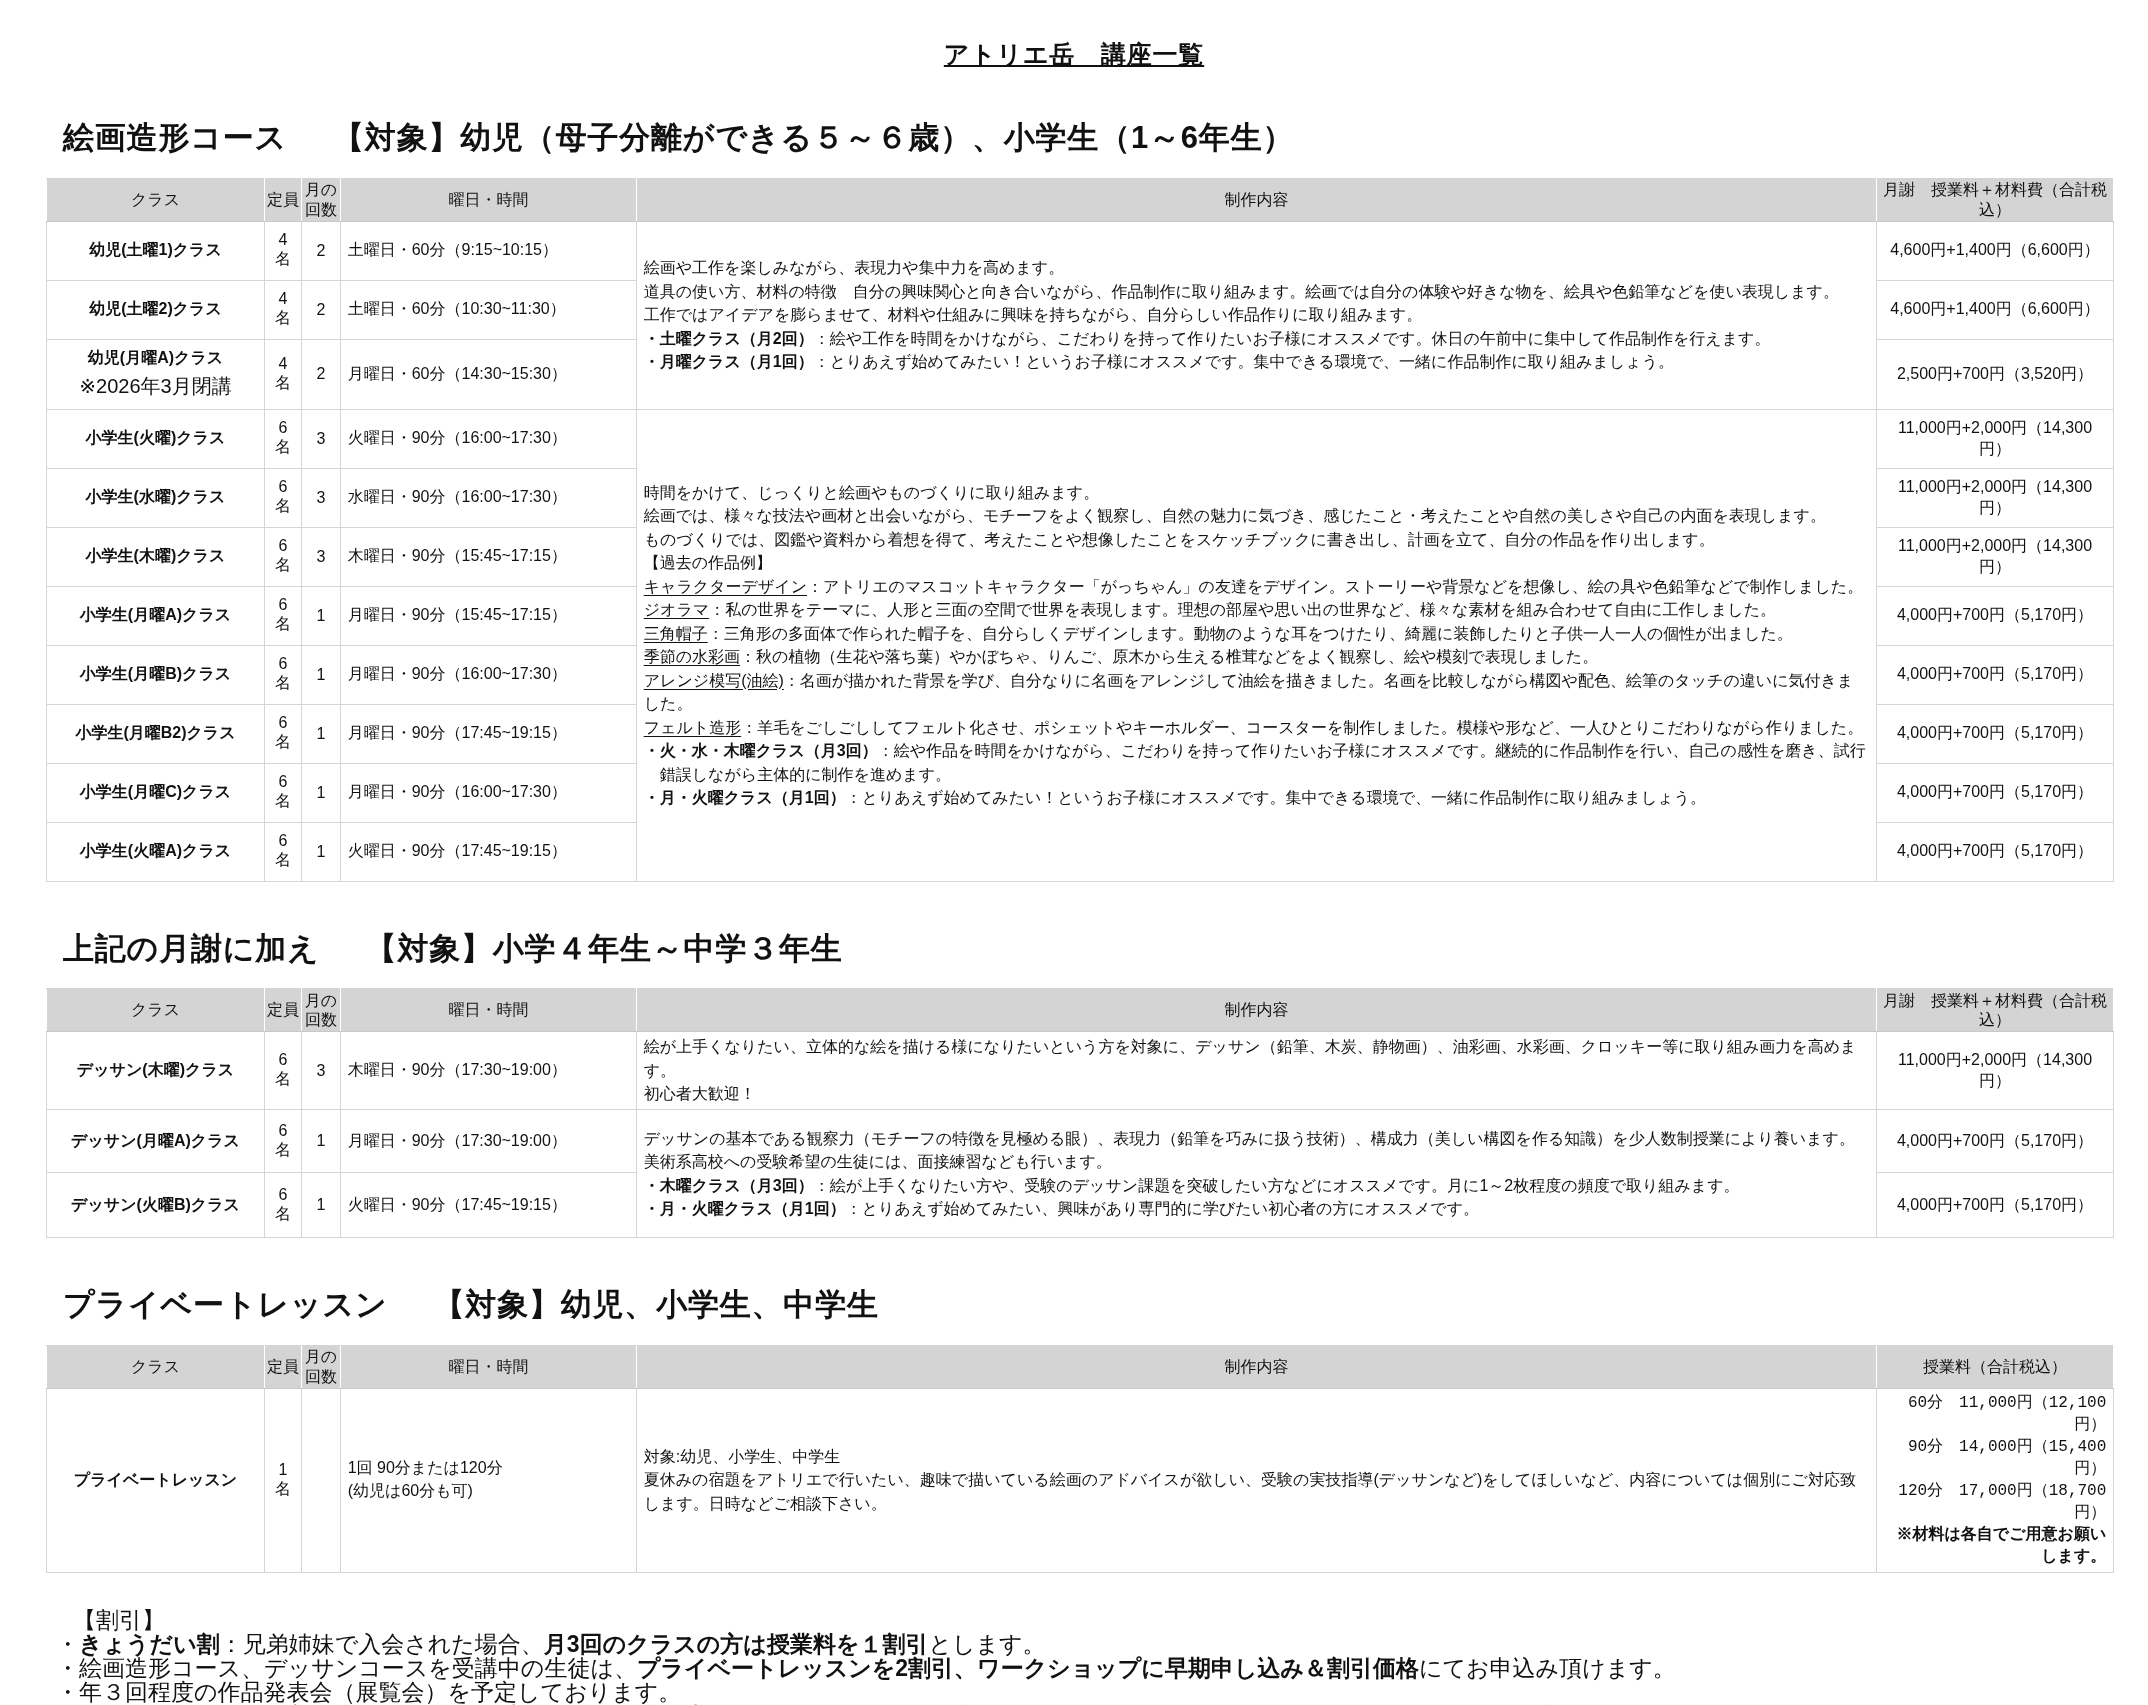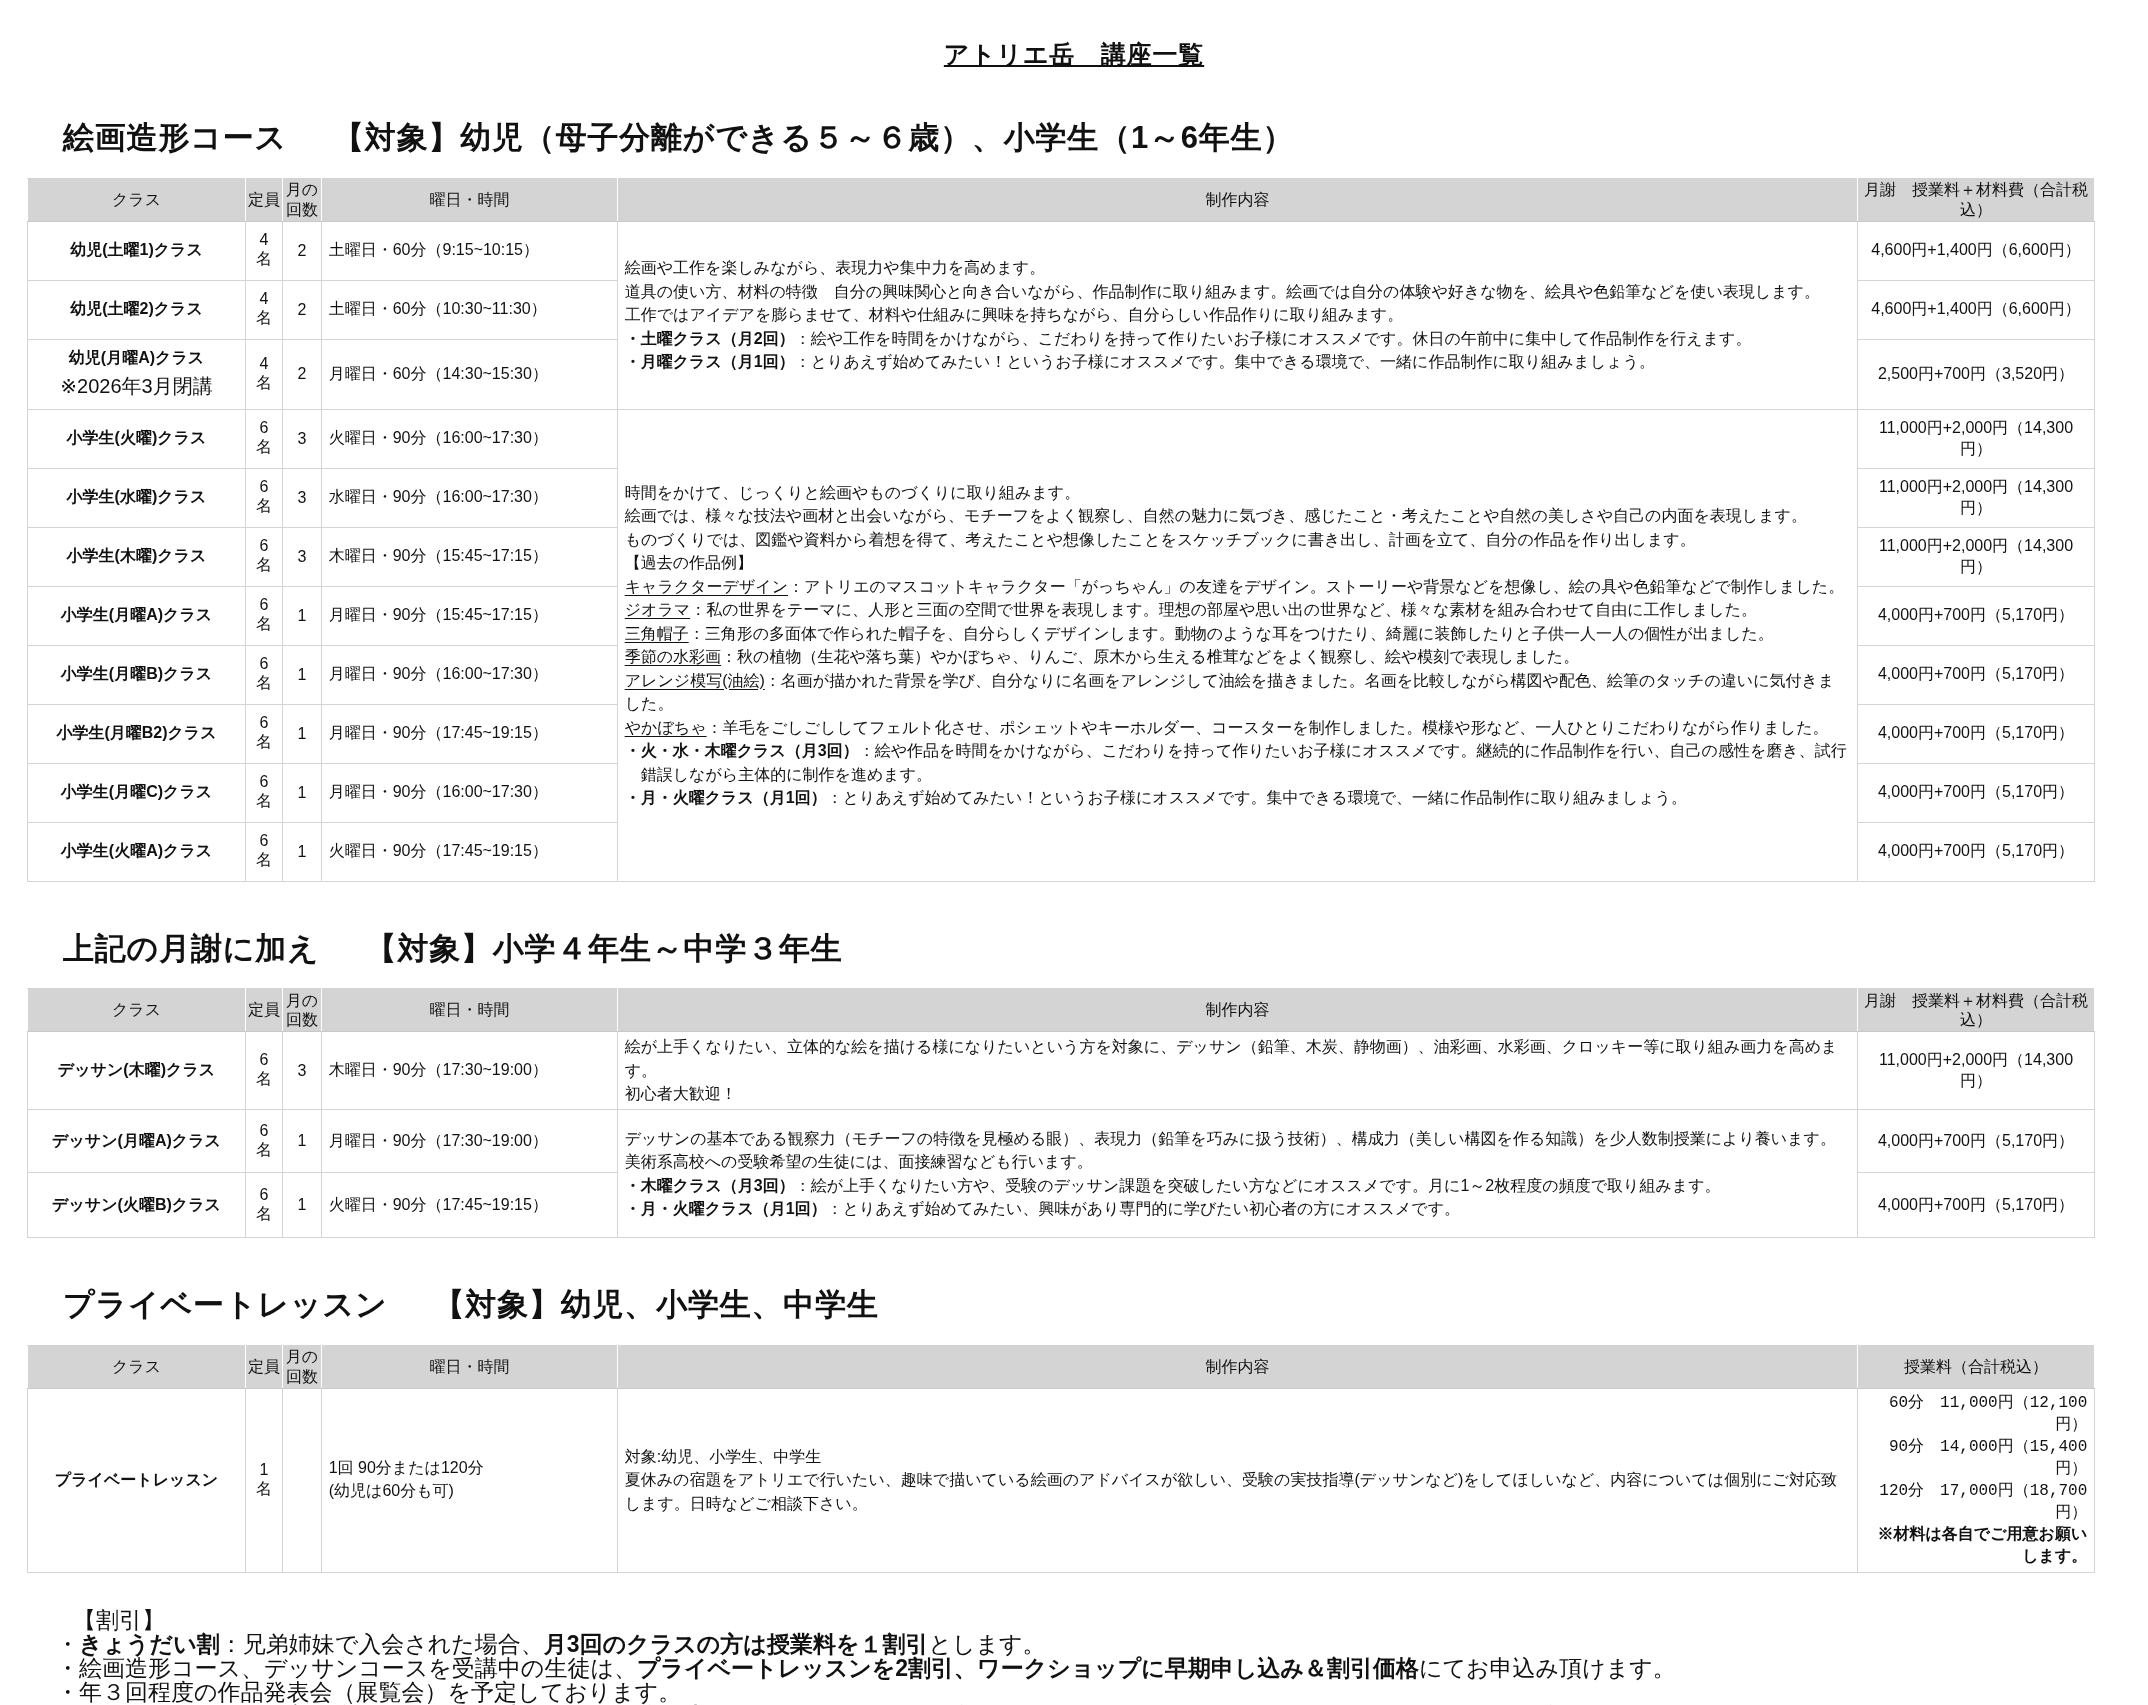--- a/index.html
+++ b/index.html
@@ -18,7 +18,7 @@
   .section-heading .target{margin-left:46px;}
   table.course{
     border-collapse:collapse;table-layout:fixed;
-    margin-left:27px;width:2067px;border-radius:8px;
+    margin-left:46px;width:2067px;border-radius:8px;
   }
   table.course th{
     background:#d4d4d4;font-weight:normal;font-size:16px;

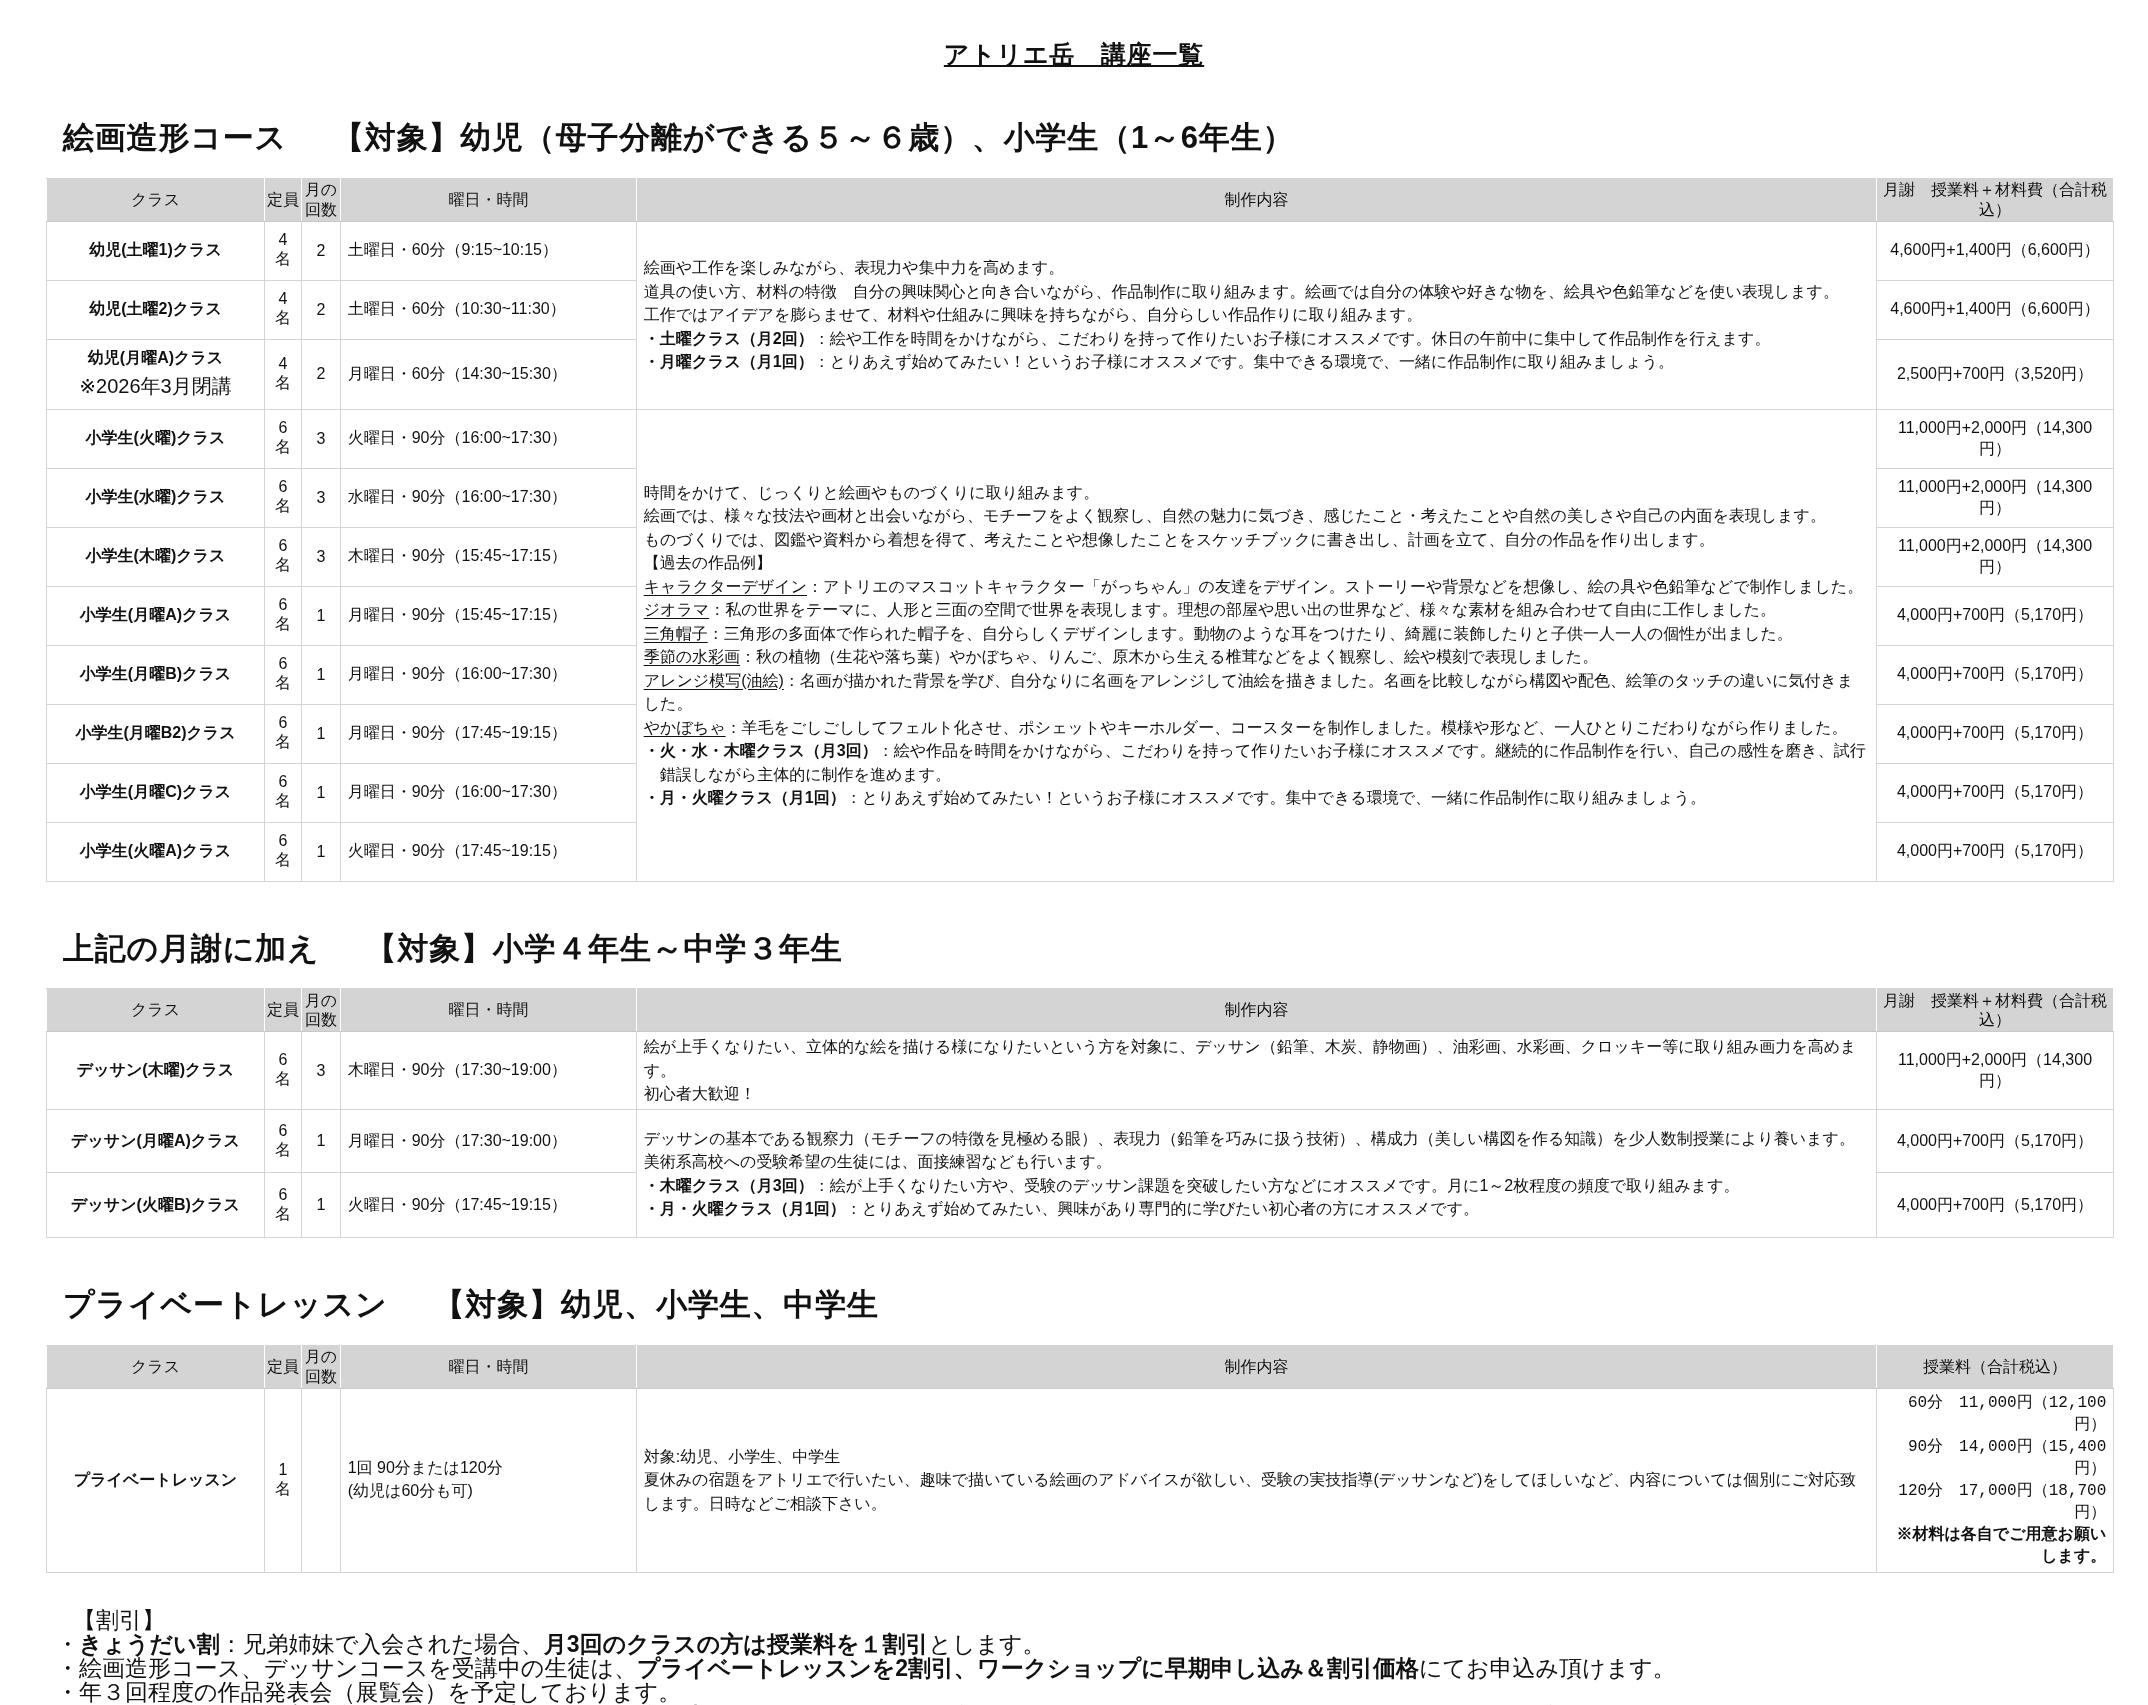--- a/index.html
+++ b/index.html
@@ -129,7 +129,7 @@
         <p><span class="u">三角帽子</span><span>：三角形の多面体で作られた帽子を、自分らしくデザインします。動物のような耳をつけたり、綺麗に装飾したりと子供一人一人の個性が出ました。</span></p>
         <p><span class="u">季節の水彩画</span><span>：秋の植物（生花や落ち葉）やかぼちゃ、りんご、原木から生える椎茸などをよく観察し、絵や模刻で表現しました。</span></p>
         <p><span class="u">アレンジ模写(油絵)</span><span>：名画が描かれた背景を学び、自分なりに名画をアレンジして油絵を描きました。名画を比較しながら構図や配色、絵筆のタッチの違いに気付きました。</span></p>
-        <p><span class="u">やかぼちゃ</span><span>：羊毛をごしごししてフェルト化させ、ポシェットやキーホルダー、コースターを制作しました。模様や形など、一人ひとりこだわりながら作りました。</span></p>
+        <p><span class="u">フェルト造形</span><span>：羊毛をごしごししてフェルト化させ、ポシェットやキーホルダー、コースターを制作しました。模様や形など、一人ひとりこだわりながら作りました。</span></p>
         <p class="bullet"><b>・火・水・木曜クラス（月3回）</b><span>：絵や作品を時間をかけながら、こだわりを持って作りたいお子様にオススメです。継続的に作品制作を行い、自己の感性を磨き、試行錯誤しながら主体的に制作を進めます。</span></p>
         <p class="bullet"><b>・月・火曜クラス（月1回）</b><span>：とりあえず始めてみたい！というお子様にオススメです。集中できる環境で、一緒に作品制作に取り組みましょう。</span></p>
       </td>

